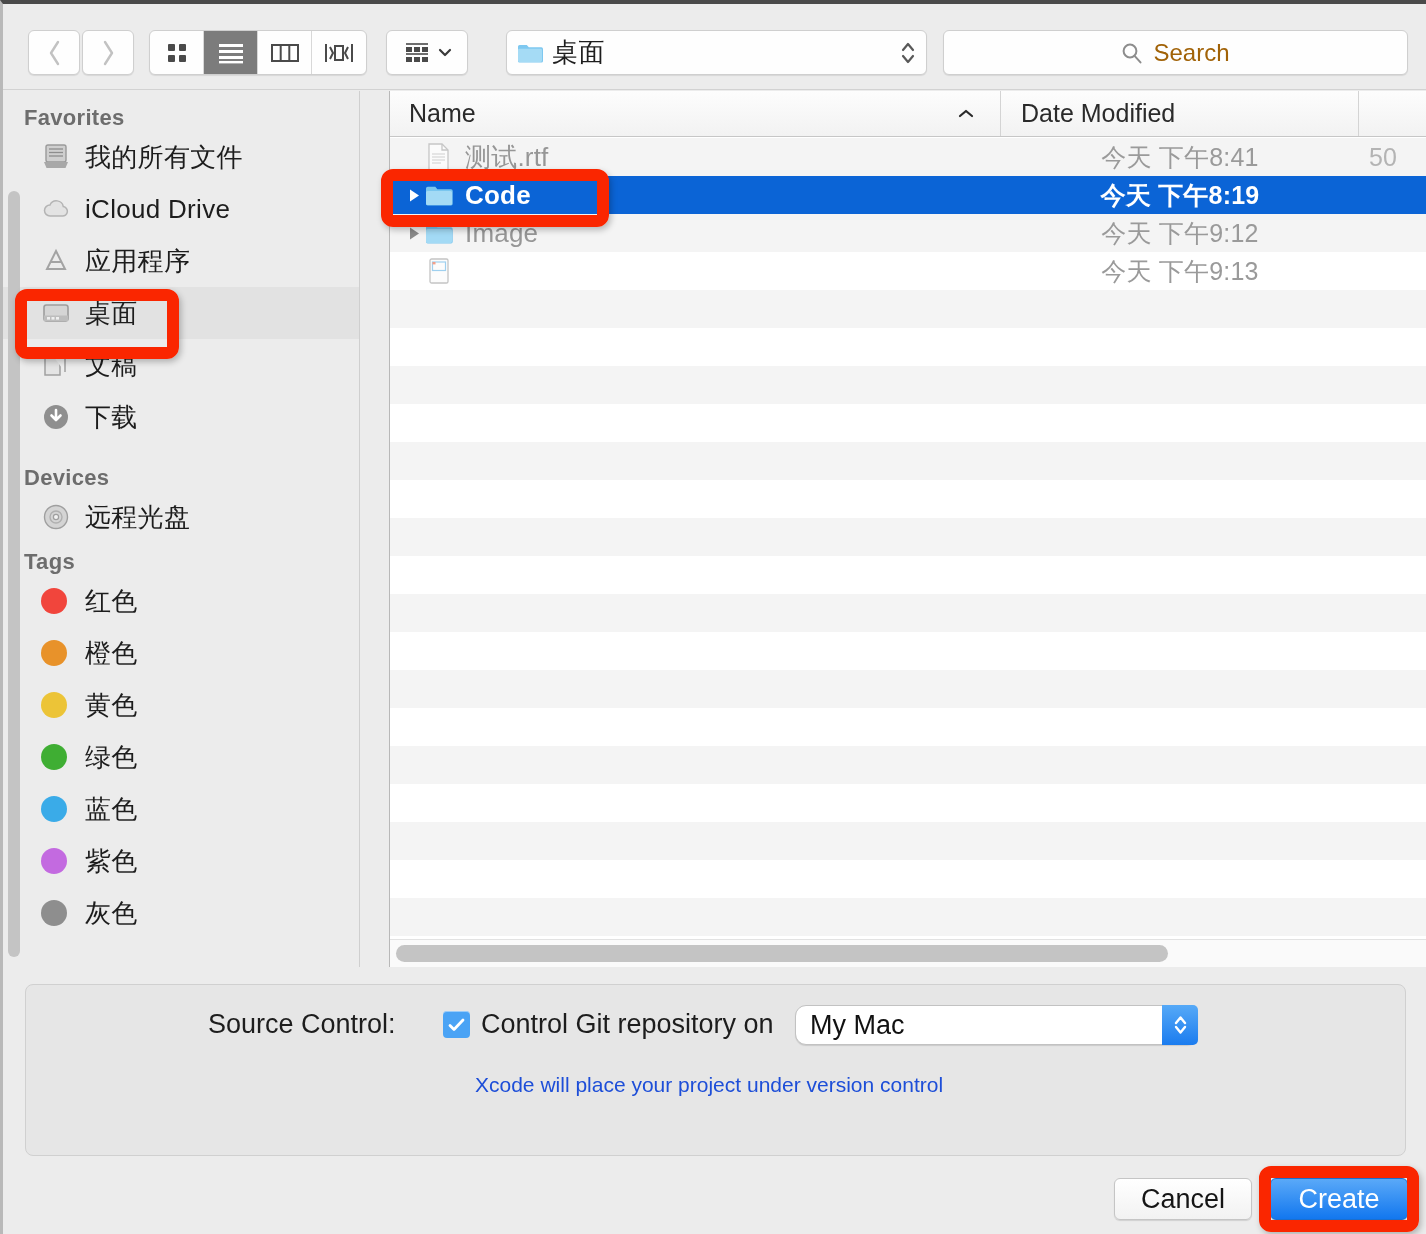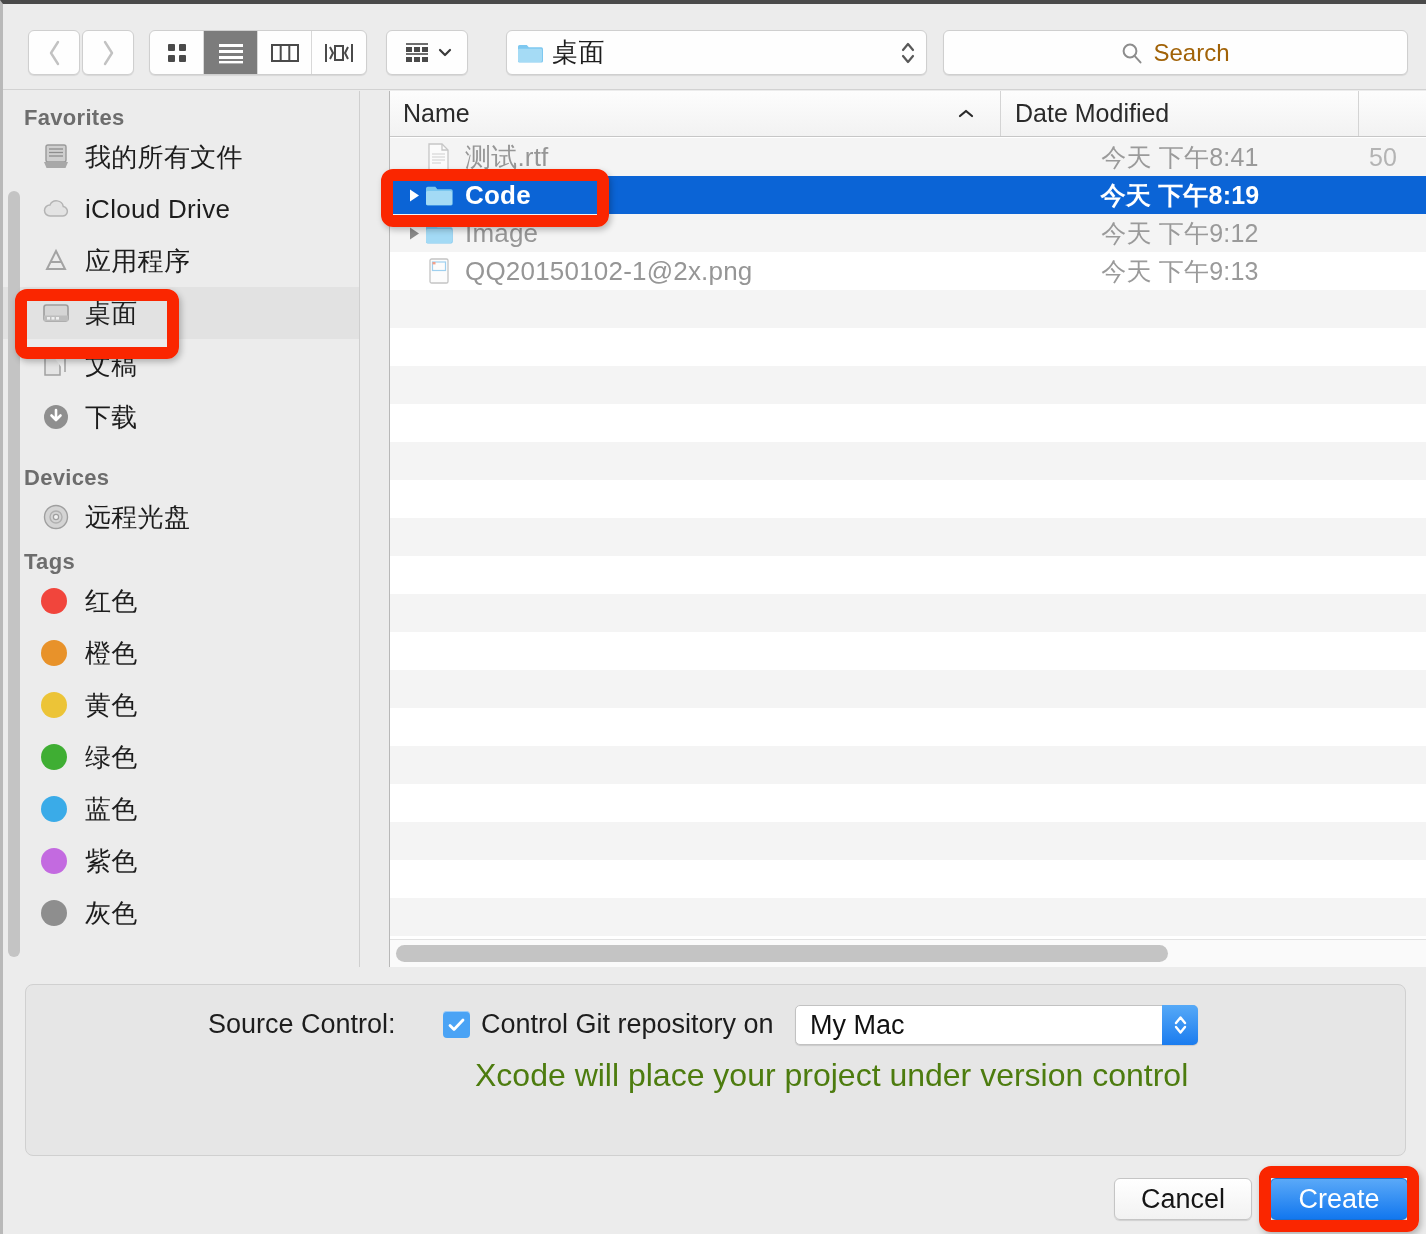--- a/index.html
+++ b/index.html
@@ -143,7 +143,7 @@
     height: 100%; display: flex; align-items: center;
     font-size: 25px; color: #2a2a2a;
     border-right: 1px solid #d4d4d4;
-    padding-left: 14px; position: relative;
+    padding-left: 20px; position: relative;
     cursor: default;
   }
   #col-name { width: 612px; }

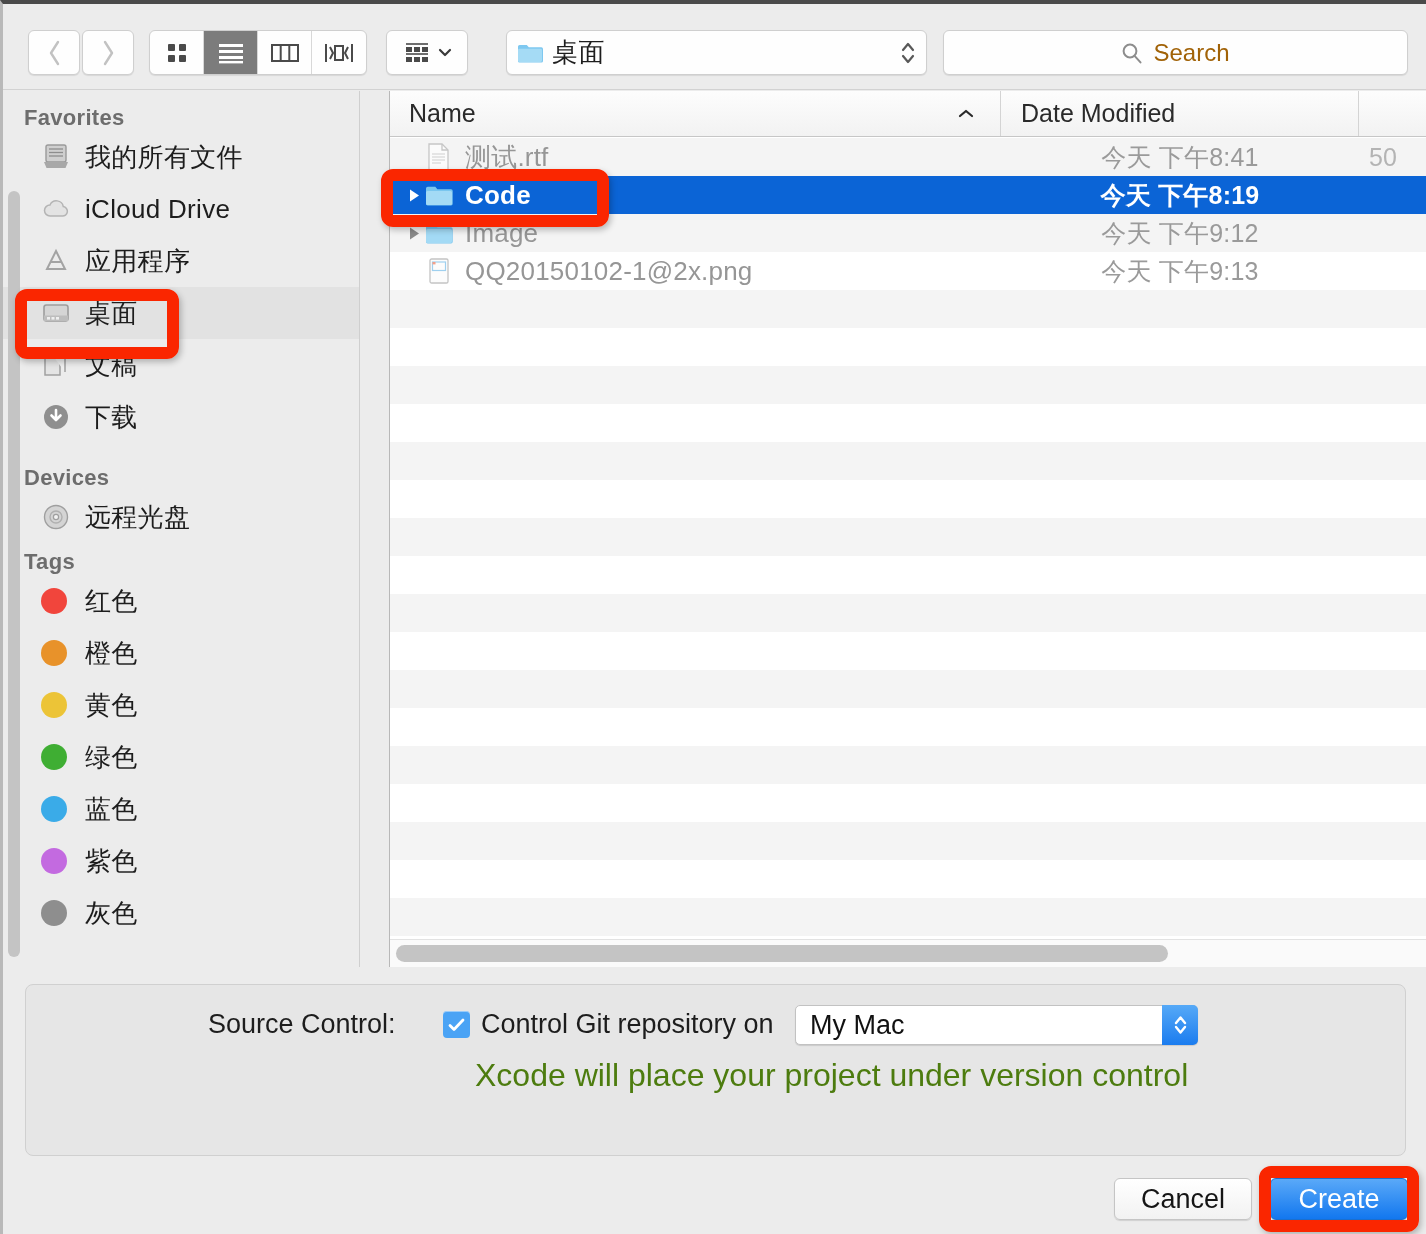--- a/index.html
+++ b/index.html
@@ -581,7 +581,6 @@
               <rect x="7.5" y="6" width="3" height="2.4" fill="#f2a08a"></rect>
             </svg>
           </span>
-          <span class="fr-label">QQ20150102-1@2x.png</span>
         </div>
         <div class="fr-date">今天 下午9:13</div>
         <div class="fr-size"></div>

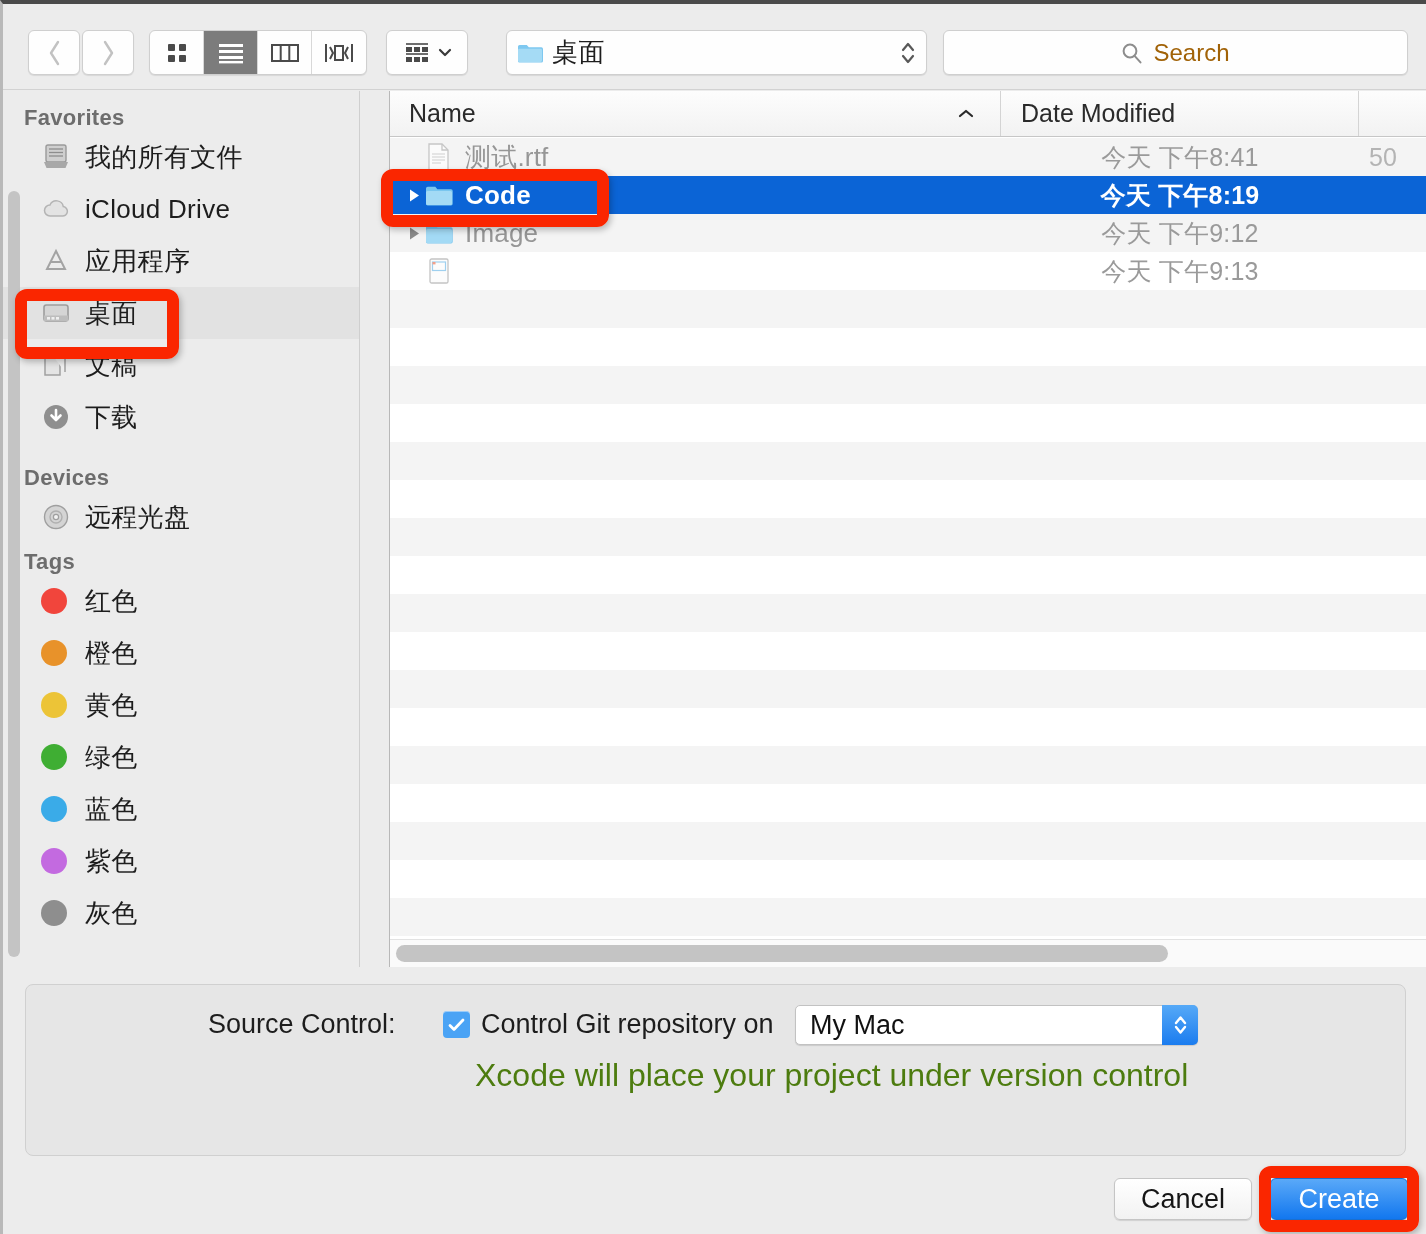--- a/index.html
+++ b/index.html
@@ -228,7 +228,7 @@
     position: absolute; left: 769px; top: 20px;
     width: 403px; height: 40px;
     background: #ffffff;
-    border: 1px solid #c2c2c2; border-radius: 5px;
+    border: 1px solid #c2c2c2; border-radius: 11px;
     box-shadow: 0 1px 1px rgba(0,0,0,.12);
     display: flex; align-items: center;
   }

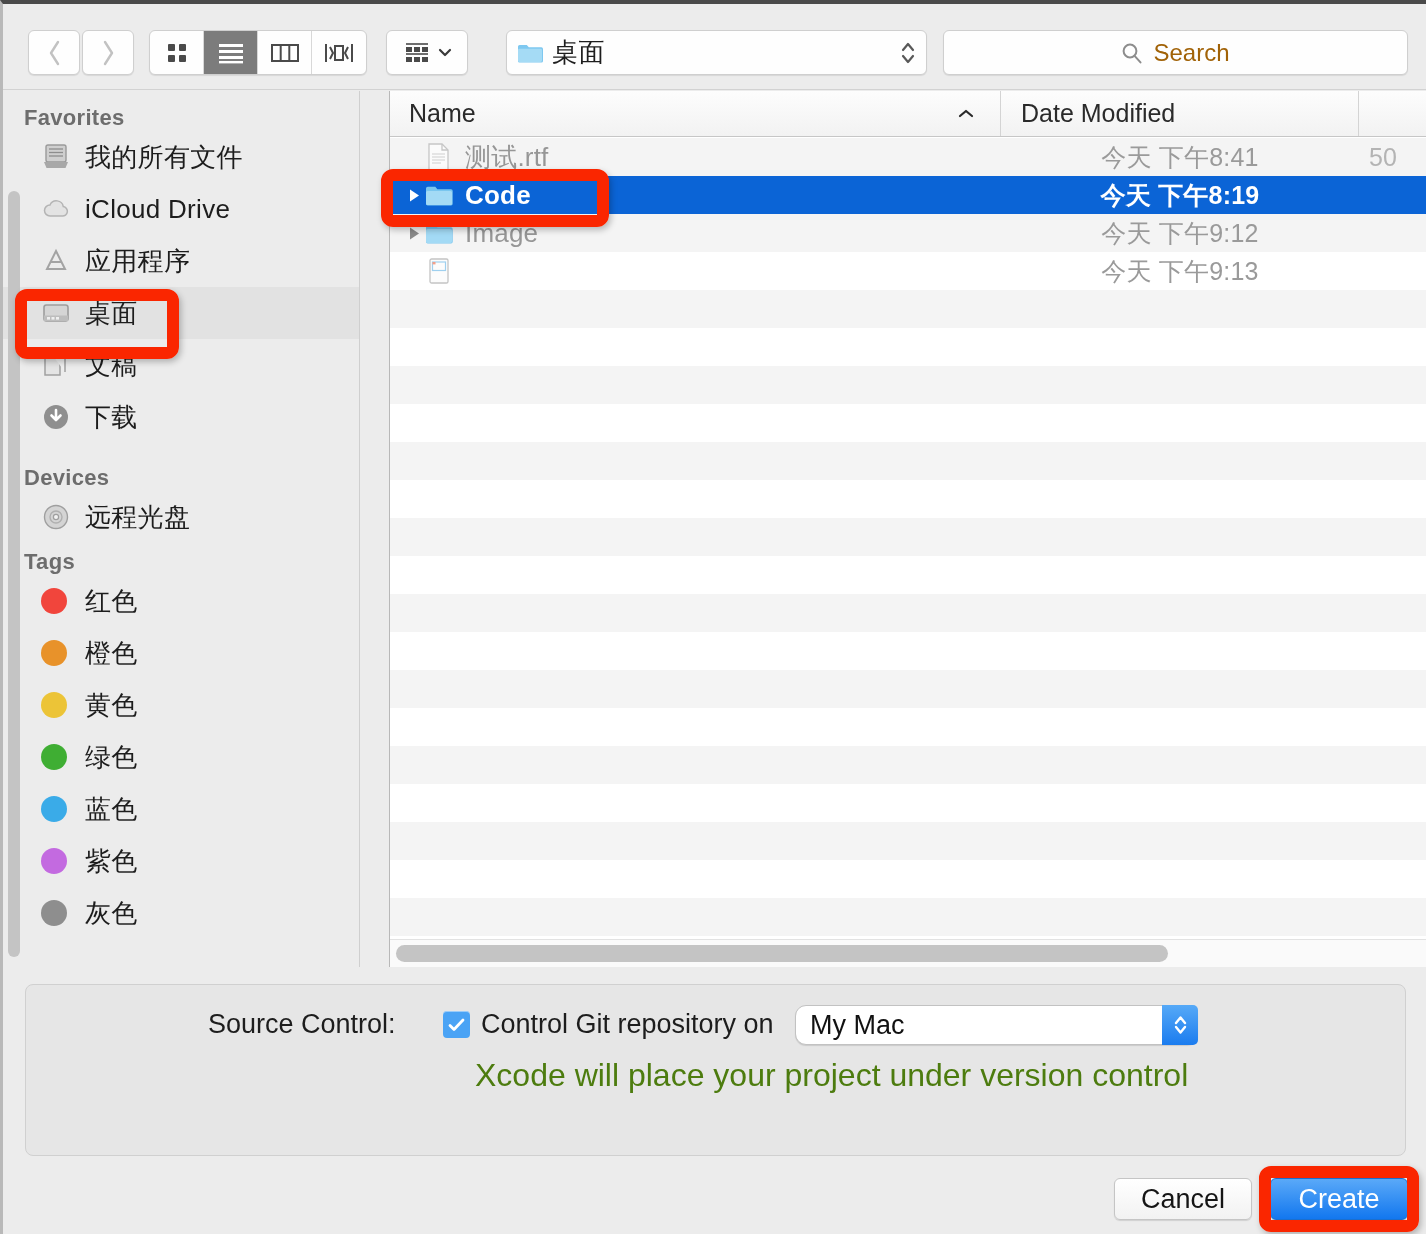--- a/index.html
+++ b/index.html
@@ -242,8 +242,8 @@
   #sc-popup .stepper svg { width: 17px; height: 28px; }
   #sc-popup .stepper path { fill: none; stroke: #fff; stroke-width: 2.4; stroke-linecap: round; stroke-linejoin: round; }
   #sc-hint {
-    position: absolute; left: 449px; top: 72px;
-    font-size: 32px; color: #4d7c0f;
+    position: absolute; left: 449px; top: 88px;
+    font-size: 21px; color: #1d4ed8;
   }
 
   

